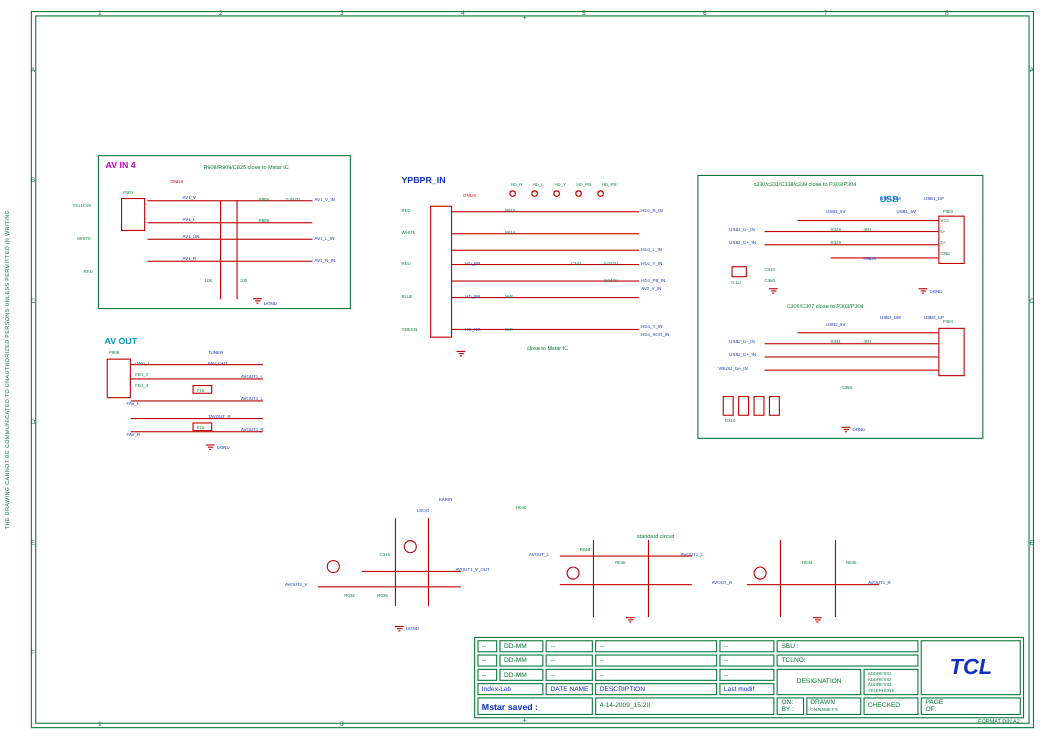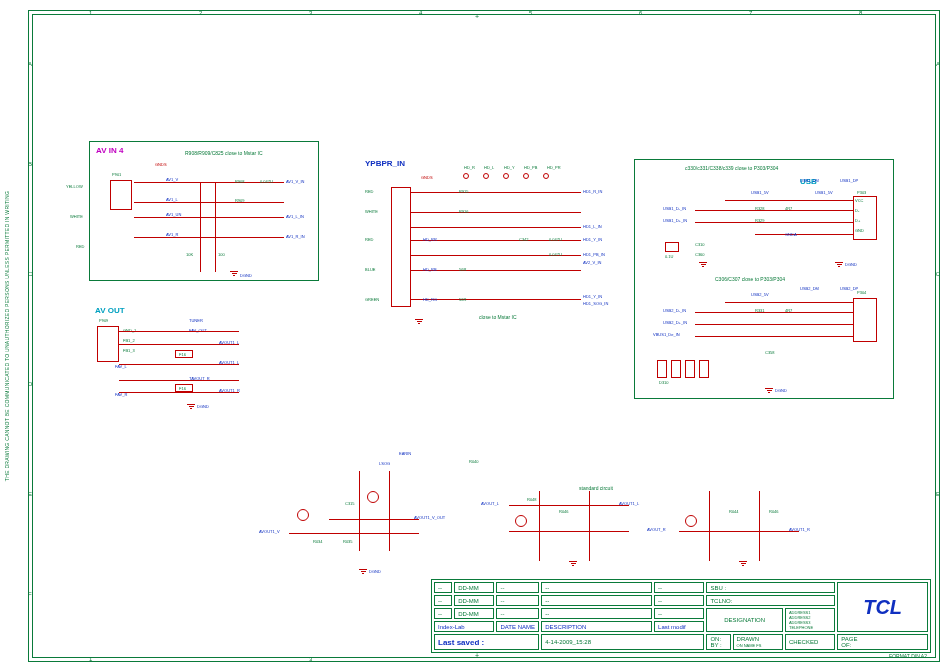--- a/index.html
+++ b/index.html
@@ -295,7 +295,7 @@
       <td style="color:#1030c0">Last modif</td>
     </tr>
     <tr>
-      <td colspan="3" style="color:#1030c0;font-weight:bold;font-size:8px">Last saved :</td>
+      <td colspan="3" style="color:#1030c0;font-weight:bold;font-size:8px">Mstar saved :</td>
       <td colspan="2">4-14-2009_15:28</td>
       <td style="width:24px"><span>ON:</span><br><span>BY :</span></td>
       <td style="width:50px"><span>DRAWN</span><br><span style="font-size:4px">ON NAME FS</span></td>

